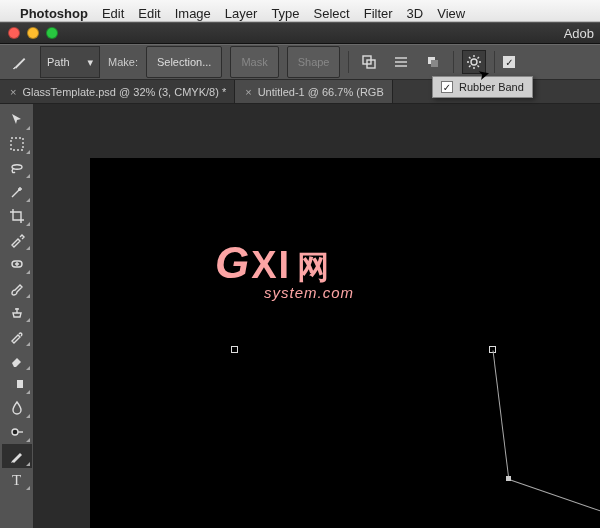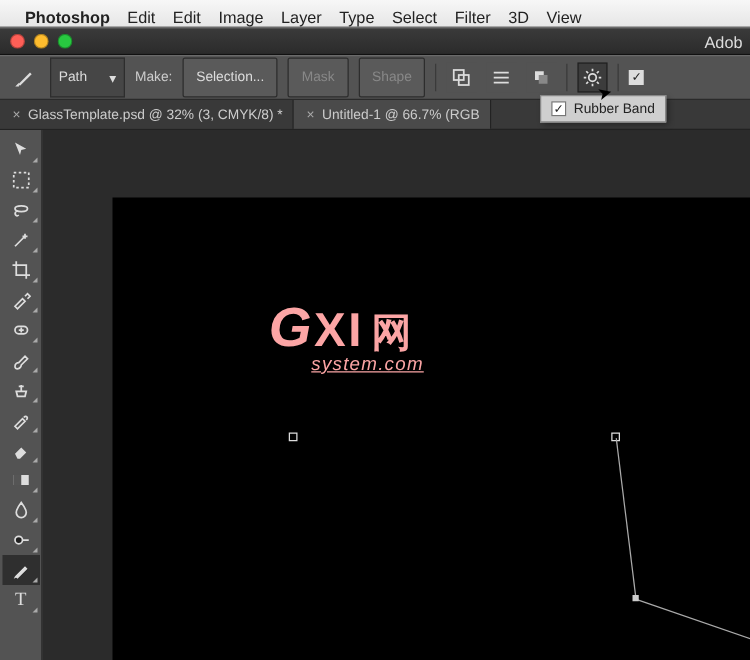--- a/index.html
+++ b/index.html
@@ -61,7 +61,7 @@
   .watermark .big { font-size:44px; font-style:italic; font-weight:bold; display:inline-block; vertical-align:baseline;}
   .watermark .xi { font-size:38px; font-weight:bold; letter-spacing:2px; display:inline-block; margin-left:2px;}
   .watermark .cn { font-size:32px; font-weight:bold; margin-left:6px; font-family: "SimHei","Microsoft YaHei",sans-serif;}
-  .watermark .sub { font-size:15px; letter-spacing:1px; margin-left:34px; margin-top:-6px; font-style:italic;text-decoration:underline;}
+  .watermark .sub { font-size:15px; letter-spacing:1px; margin-left:49px; margin-top:-6px; font-style:italic;}
 
   
   .handle { position:absolute; width:7px; height:7px; background:#000; border:1px solid #ddd; }

